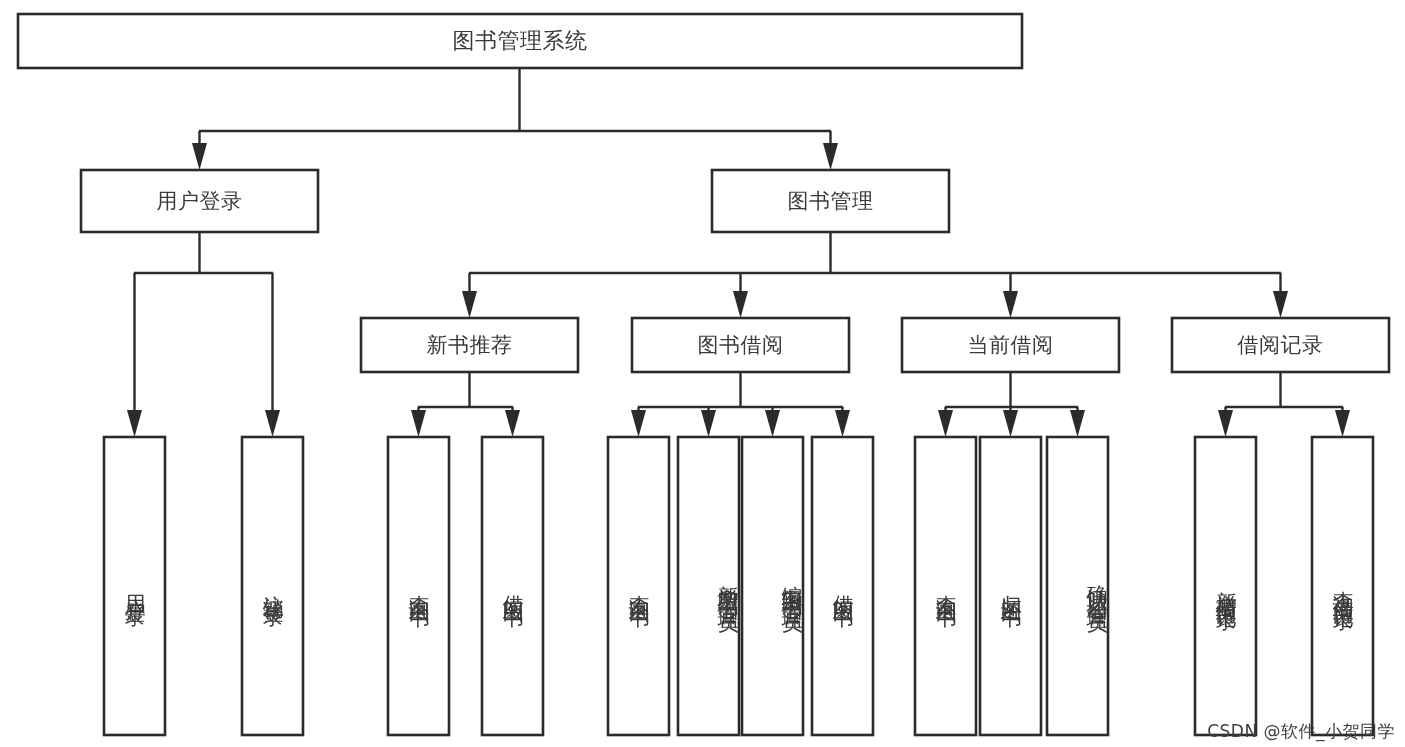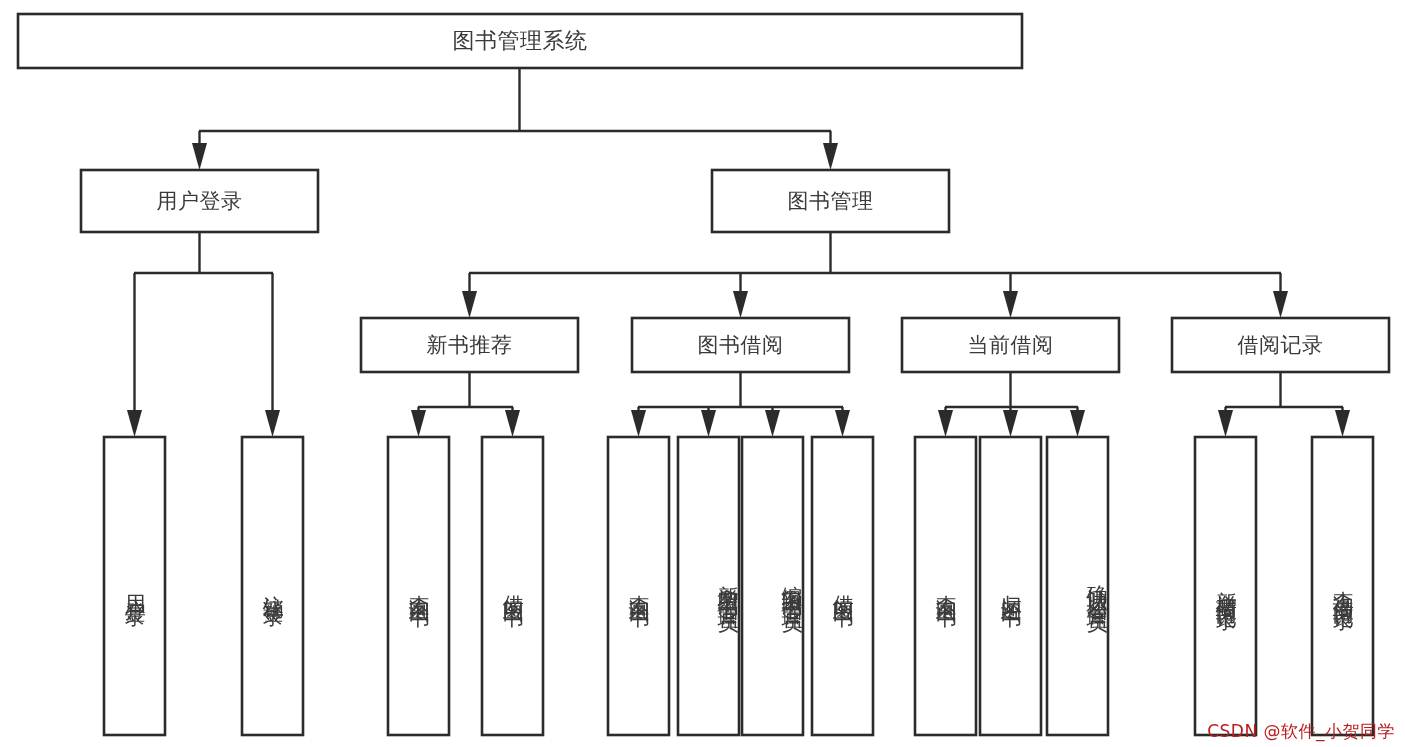--- a/index.html
+++ b/index.html
@@ -76,7 +76,7 @@
     bottom: 4px;
     font-family: "DejaVu Sans", "Liberation Sans", sans-serif;
     font-size: 17px;
-    color: #b91c1c;
+    color: #404040;
     letter-spacing: 0.5px;
     white-space: nowrap;
   }

